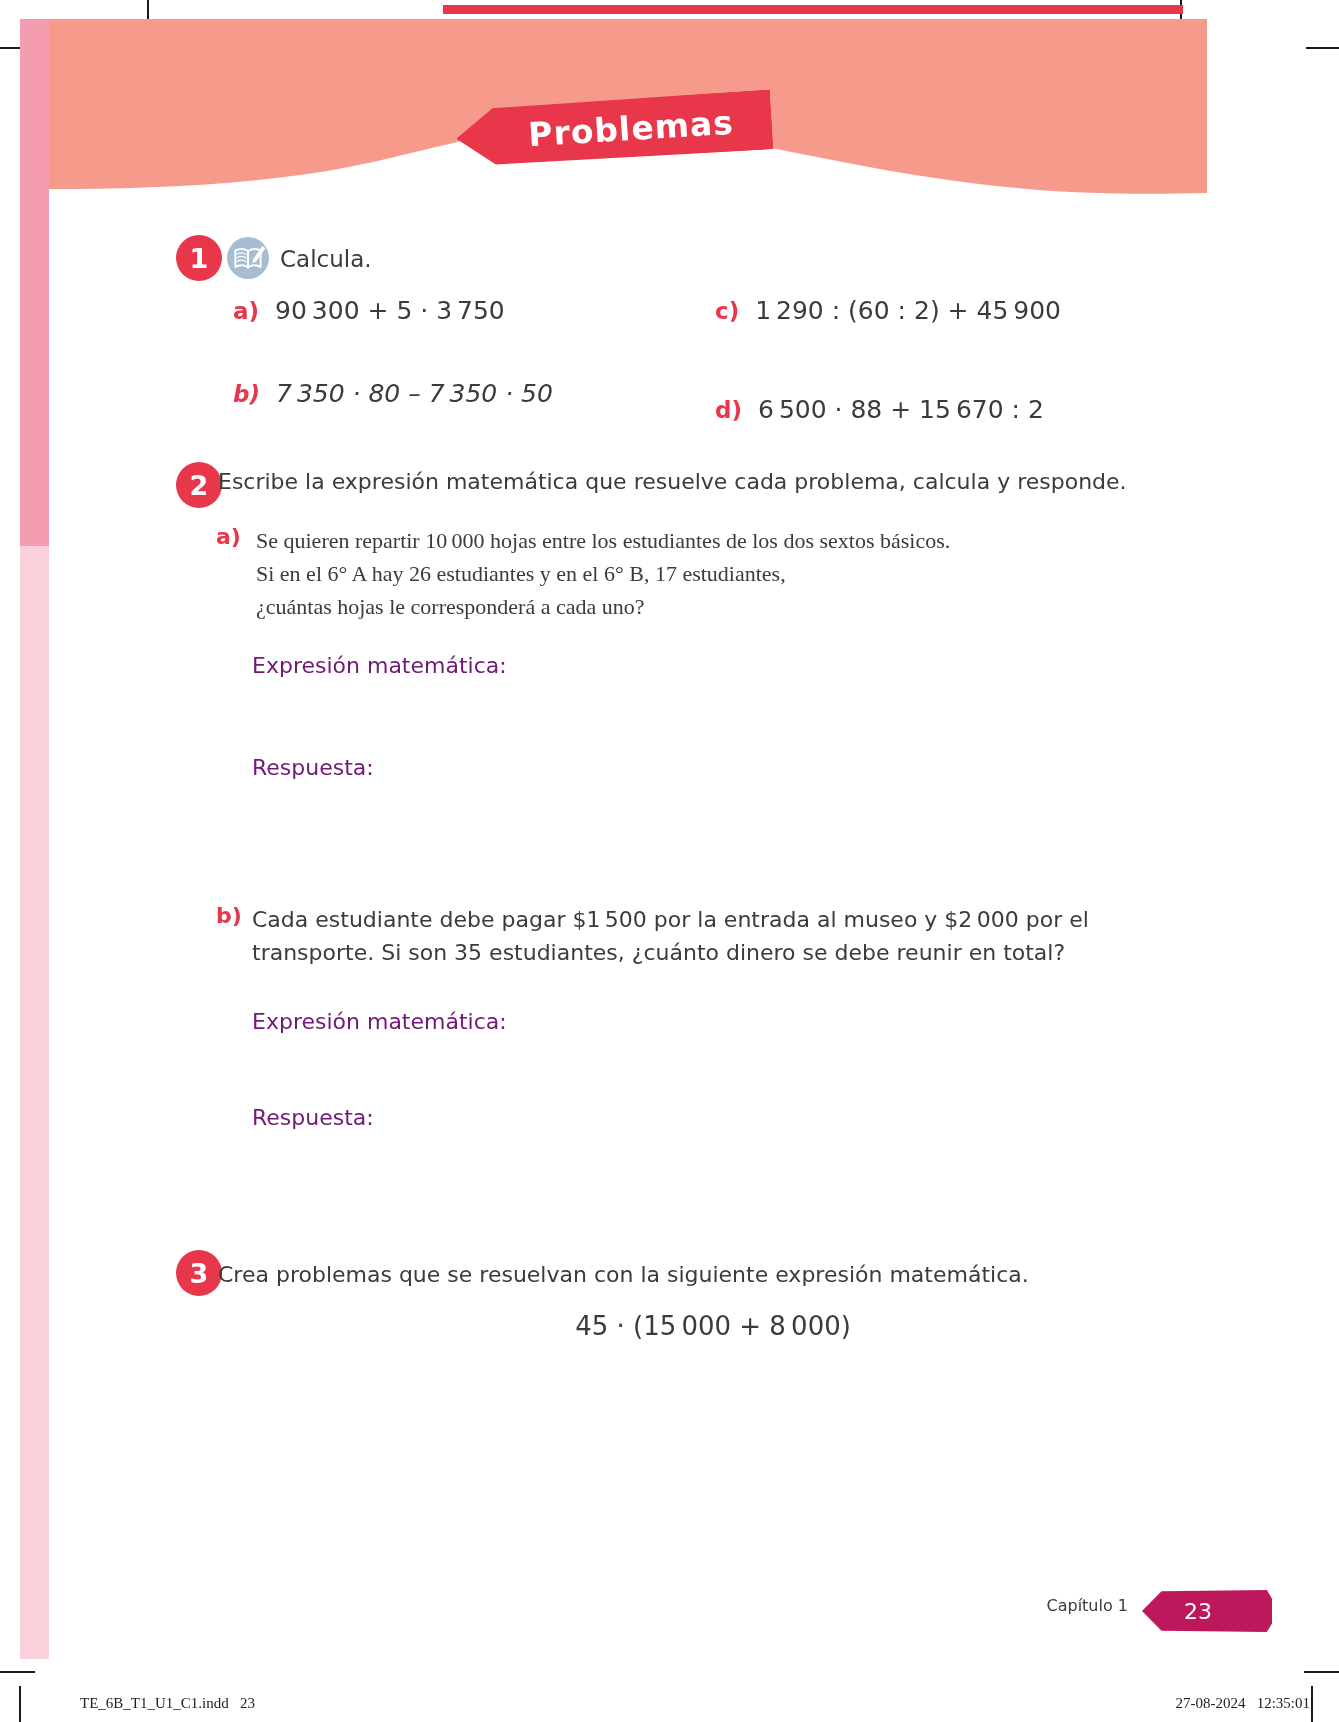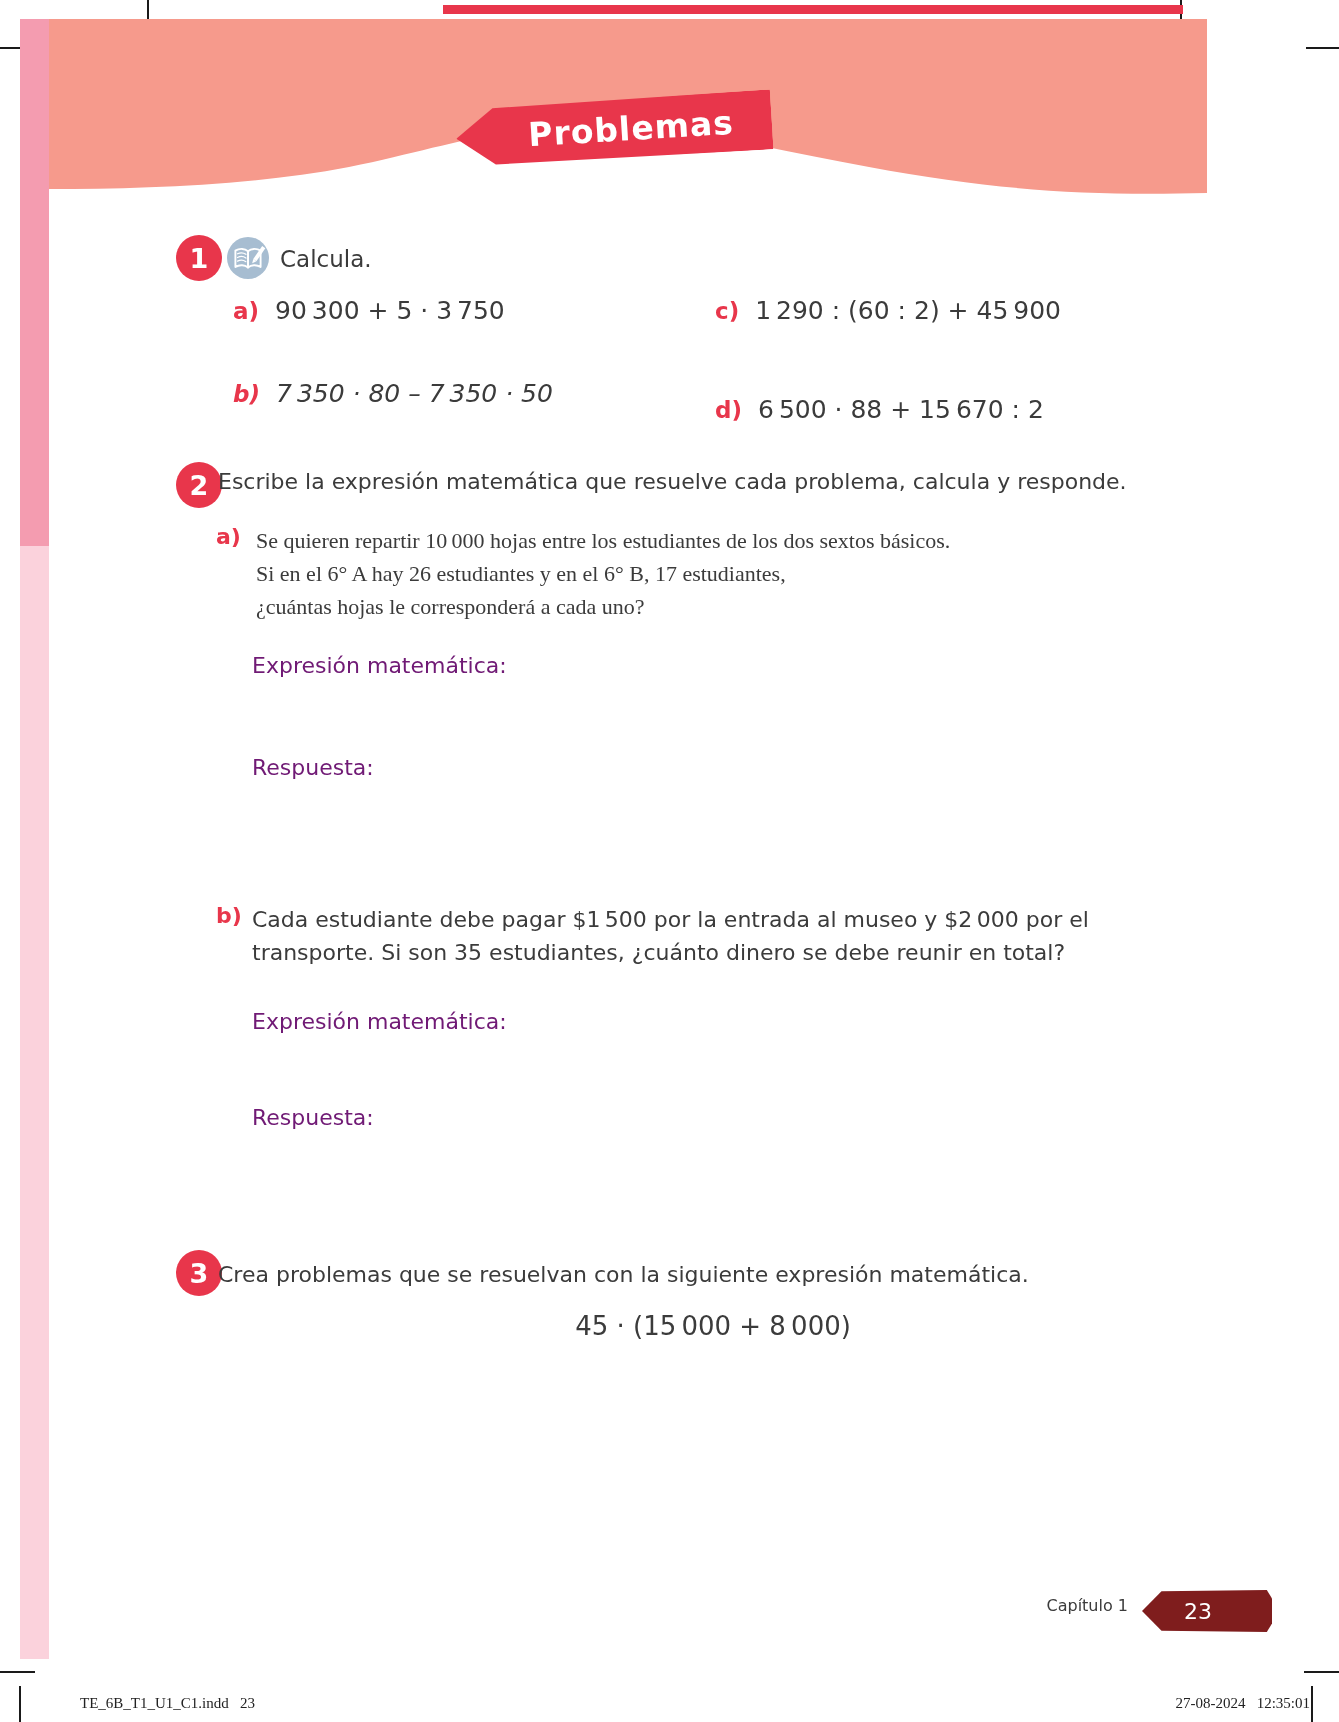--- a/index.html
+++ b/index.html
@@ -36,7 +36,7 @@
 
   
   .footer-ch{position:absolute;right:211px;top:1596px;font-size:16px;color:#3b3b3b;white-space:nowrap;}
-  .pagetag{position:absolute;left:1142px;top:1590px;width:130px;height:42px;background:#7f1d1d;
+  .pagetag{position:absolute;left:1142px;top:1590px;width:130px;height:42px;background:#be185d;
     clip-path:polygon(0 50%,15% 3%,96% 0,100% 20%,100% 80%,96% 100%,15% 97%);
     color:#fff;display:flex;align-items:center;}
   .pagetag .num{margin-left:42px;font-size:22px;}

